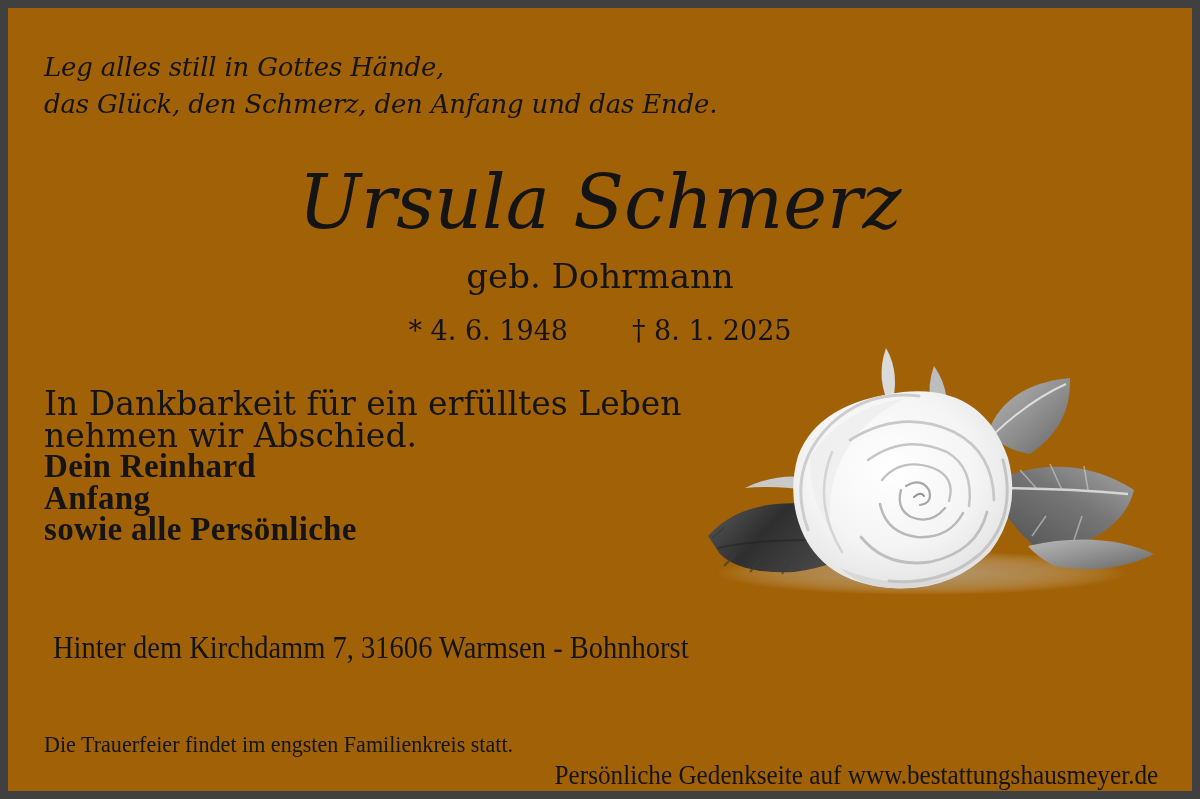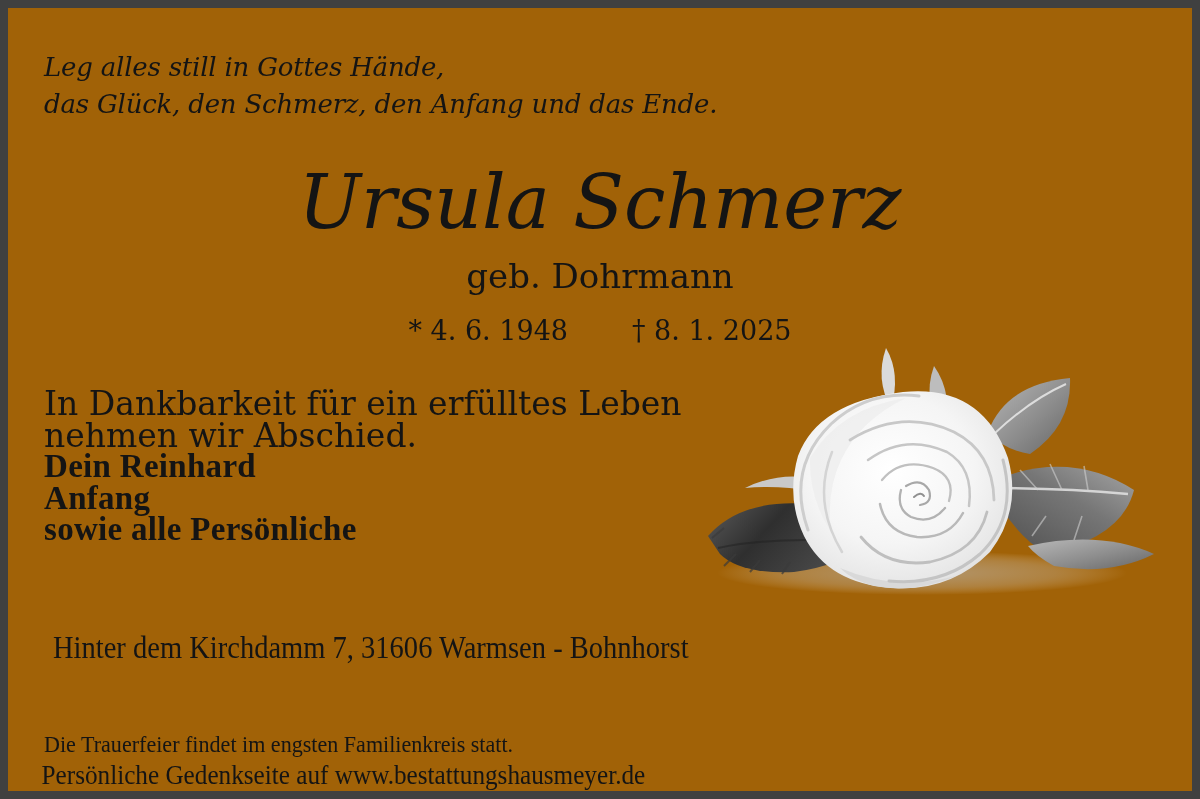--- a/index.html
+++ b/index.html
@@ -55,7 +55,7 @@
   }
   .footer{
     position:absolute;left:0;right:0;top:751px;
-    text-align:left;font-size:28px;line-height:32px;white-space:nowrap;
+    text-align:right;font-size:28px;line-height:32px;white-space:nowrap;
   }
   .footer .squeeze{display:inline-block;transform:scaleX(0.9);}
 </style>

